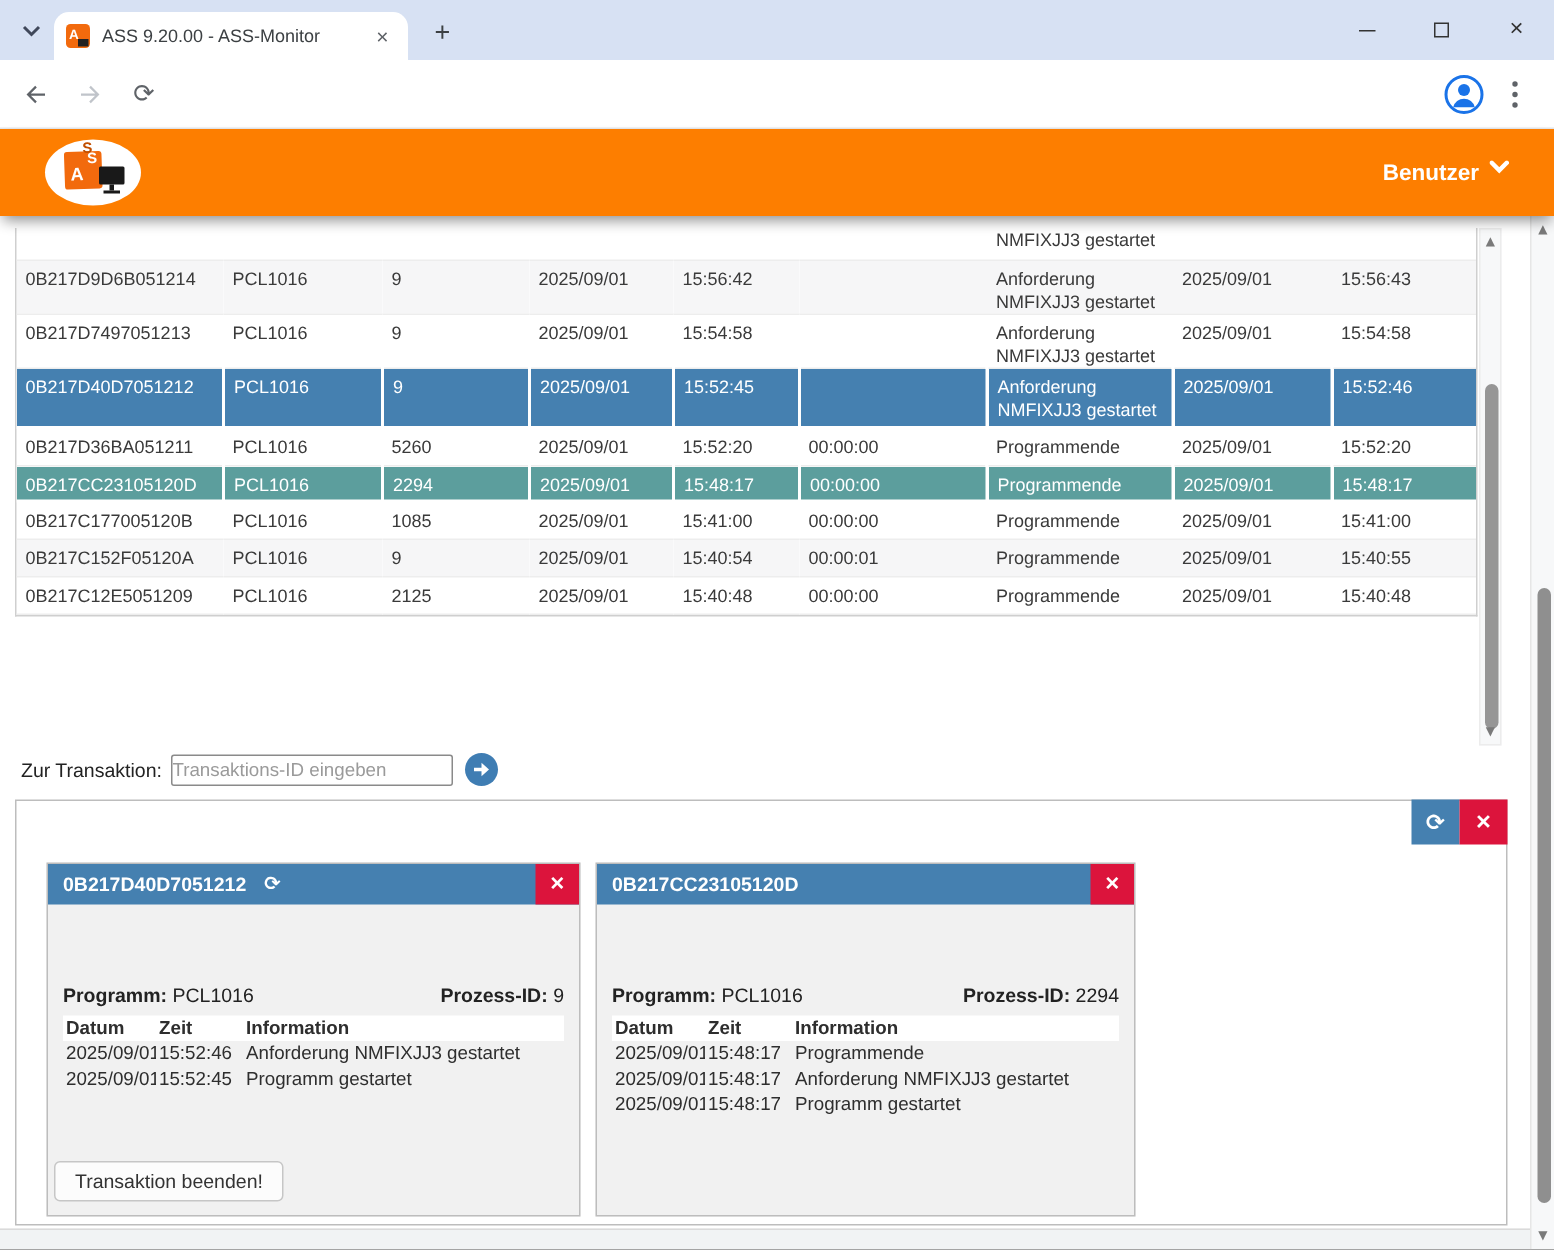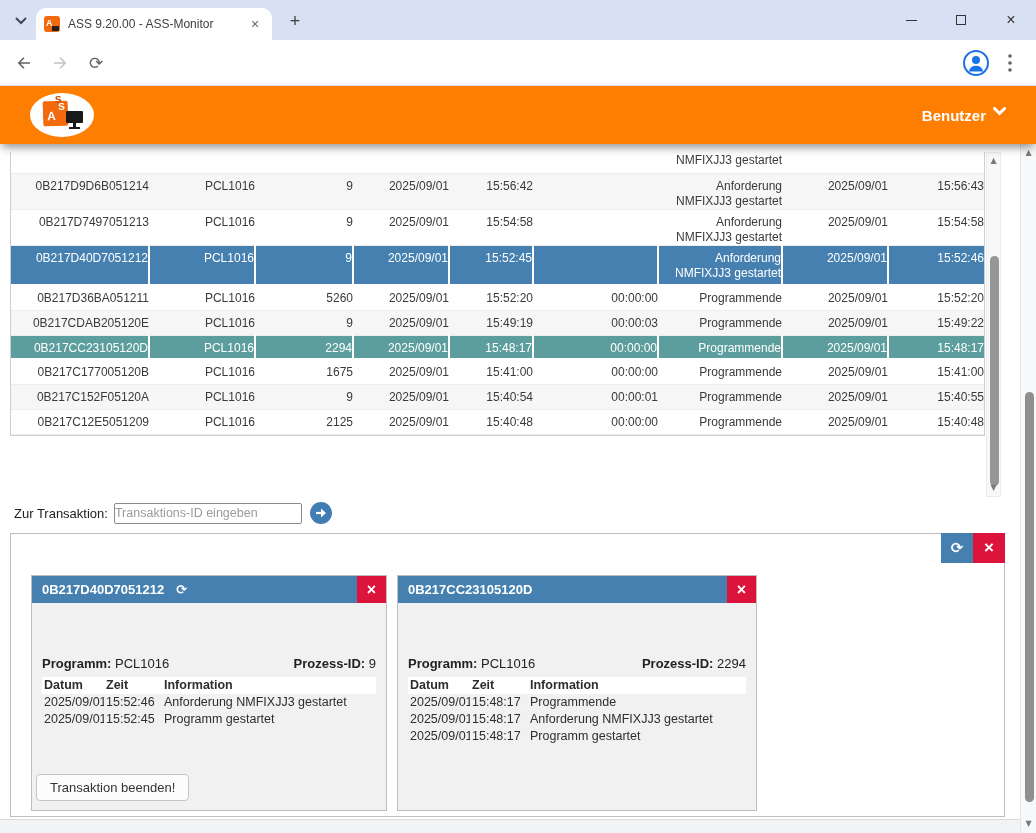--- a/index.html
+++ b/index.html
@@ -53,7 +53,7 @@
 
   
   .tablewrap{position:absolute;left:10px;top:8px;width:975px;border-left:1px solid #cfcfcf;
-             border-right:1px solid #cfcfcf;border-bottom:1px solid #cfcfcf;overflow:hidden;text-align:right;}
+             border-right:1px solid #cfcfcf;border-bottom:1px solid #cfcfcf;overflow:hidden;}
   table.tx{border-collapse:collapse;table-layout:fixed;width:973px;font-size:12px;color:#3a3a3a;}
   table.tx td{padding:5px 0 0 6px;vertical-align:top;line-height:15px;overflow:hidden;border-bottom:1px solid #ededed;}
   tr.style-partial{height:21px;} tr.style-partial td{padding-top:1px;}

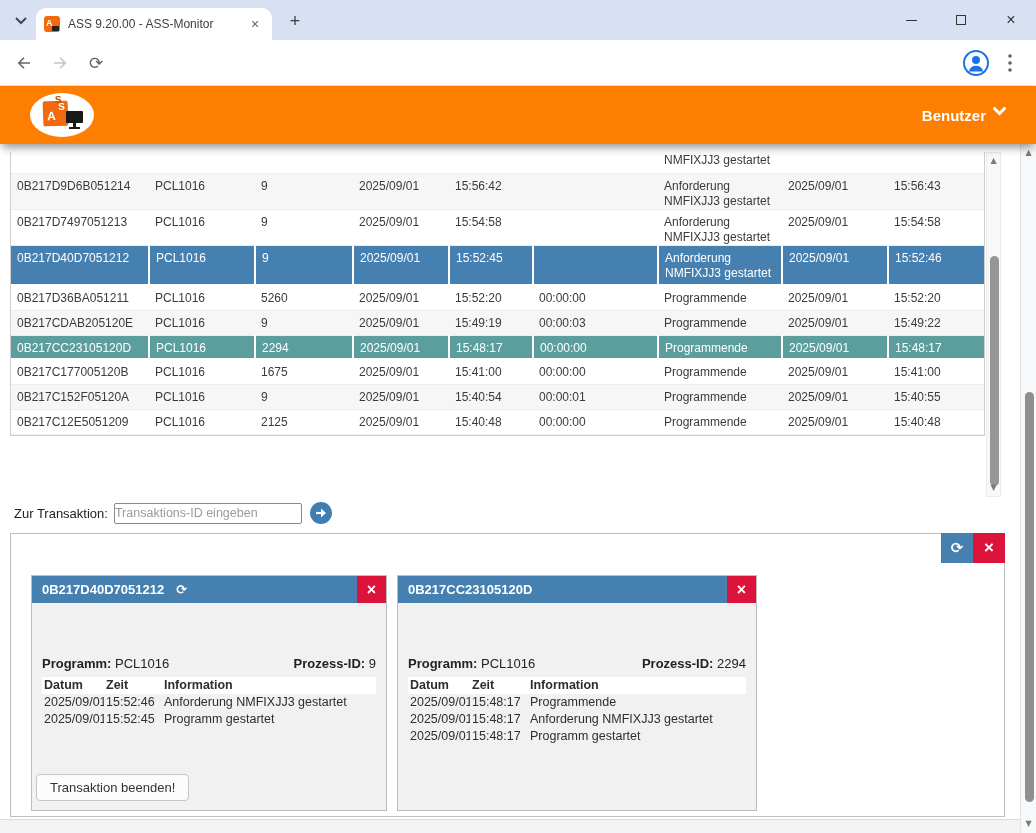--- a/index.html
+++ b/index.html
@@ -264,17 +264,6 @@
     <td>15:52:20</td>
   </tr>
 
-  <tr class="style-striped">
-    <td>0B217CDAB205120E</td>
-    <td>PCL1016</td>
-    <td>9</td>
-    <td>2025/09/01</td>
-    <td>15:49:19</td>
-    <td>00:00:03</td>
-    <td>Programmende</td>
-    <td>2025/09/01</td>
-    <td>15:49:22</td>
-  </tr>
 
   <tr class="style-selected-teal">
     <td>0B217CC23105120D</td>

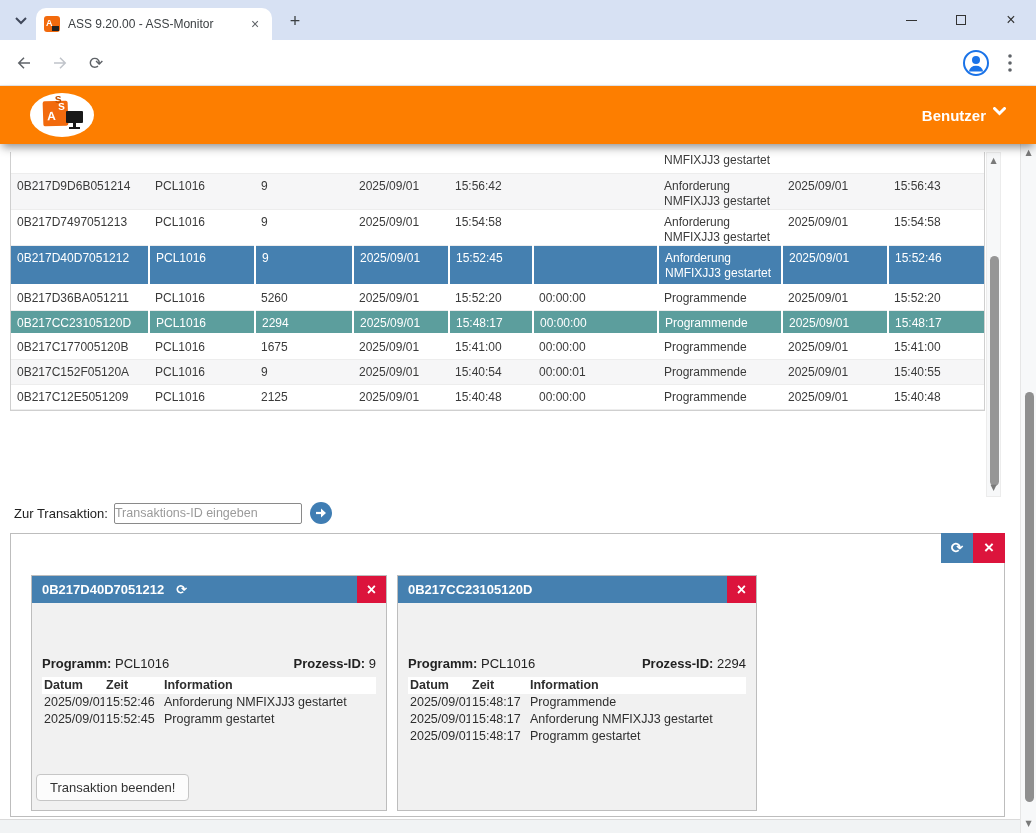--- a/index.html
+++ b/index.html
@@ -281,7 +281,7 @@
   <tr class="style-plain">
     <td>0B217C177005120B</td>
     <td>PCL1016</td>
-    <td>1675</td>
+    <td>1085</td>
     <td>2025/09/01</td>
     <td>15:41:00</td>
     <td>00:00:00</td>

